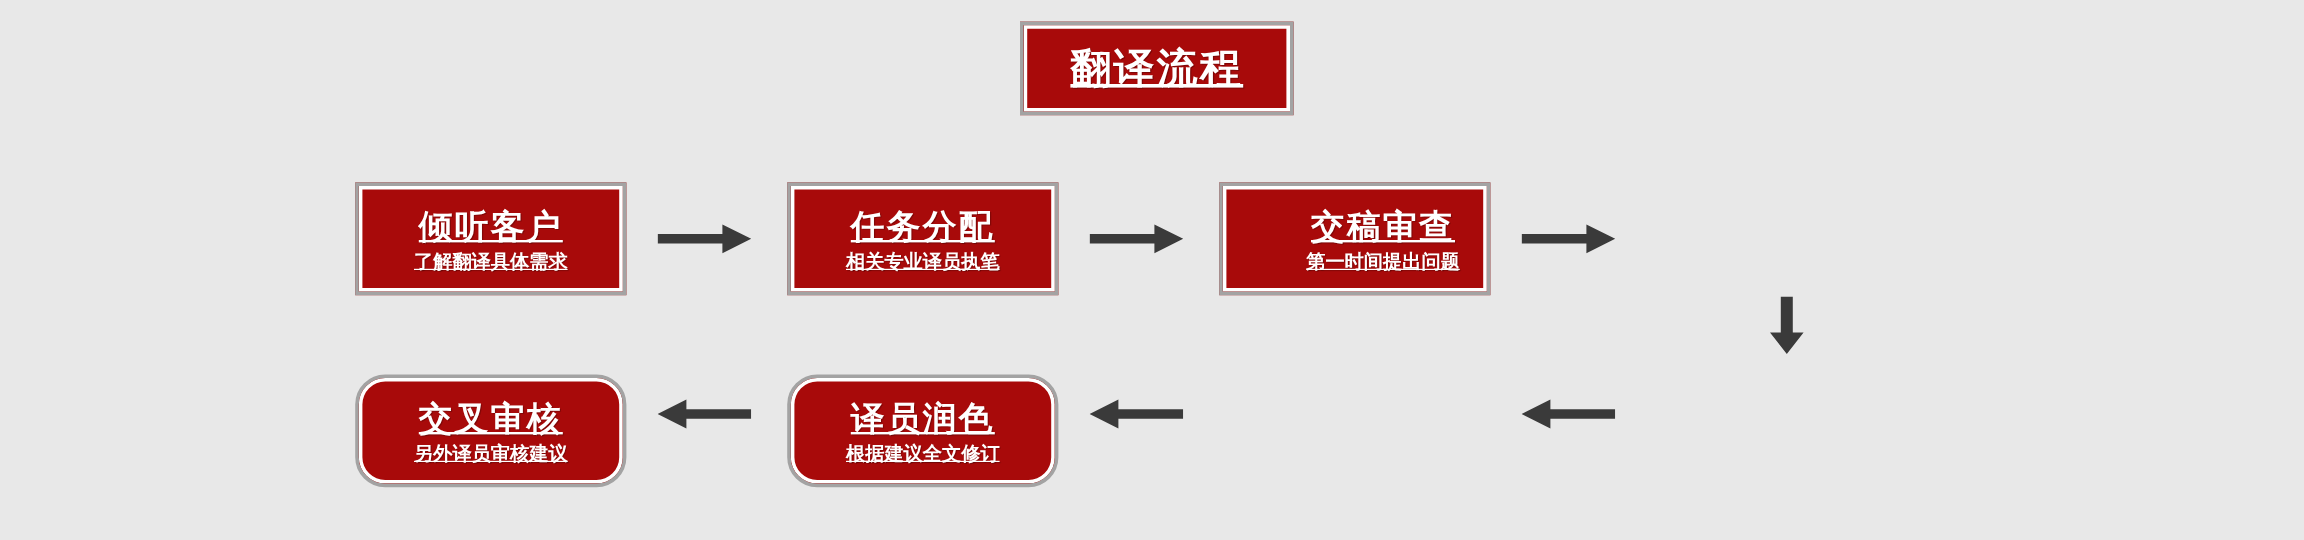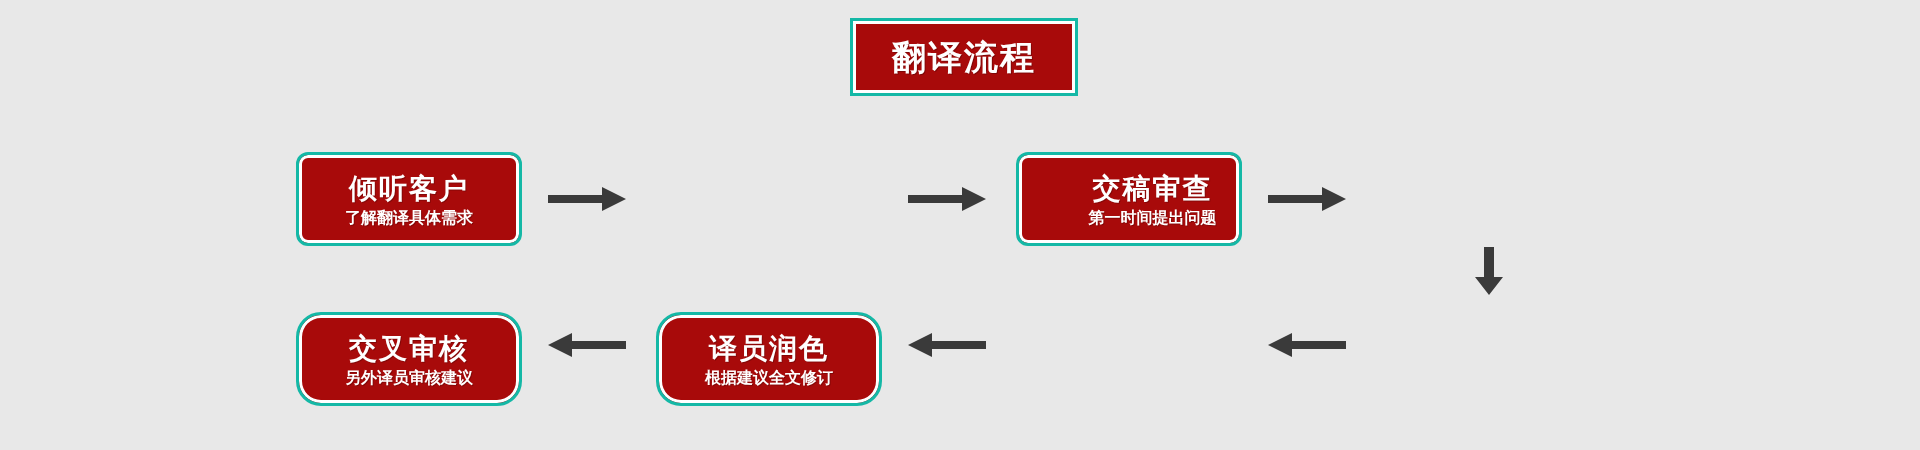--- a/index.html
+++ b/index.html
@@ -27,7 +27,7 @@
     position: absolute;
     box-sizing: border-box;
     background: #a80a0a;
-    border: 3px solid #14b8a6;
+    border: 3px solid #a3a3a3;
     box-shadow: inset 0 0 0 3px #ffffff;
     display: flex;
     flex-direction: column;
@@ -35,6 +35,7 @@
     color: #ffffff;
     text-align: center;
     line-height: 1;
+    text-decoration: underline;
   }
 
   .title-node {

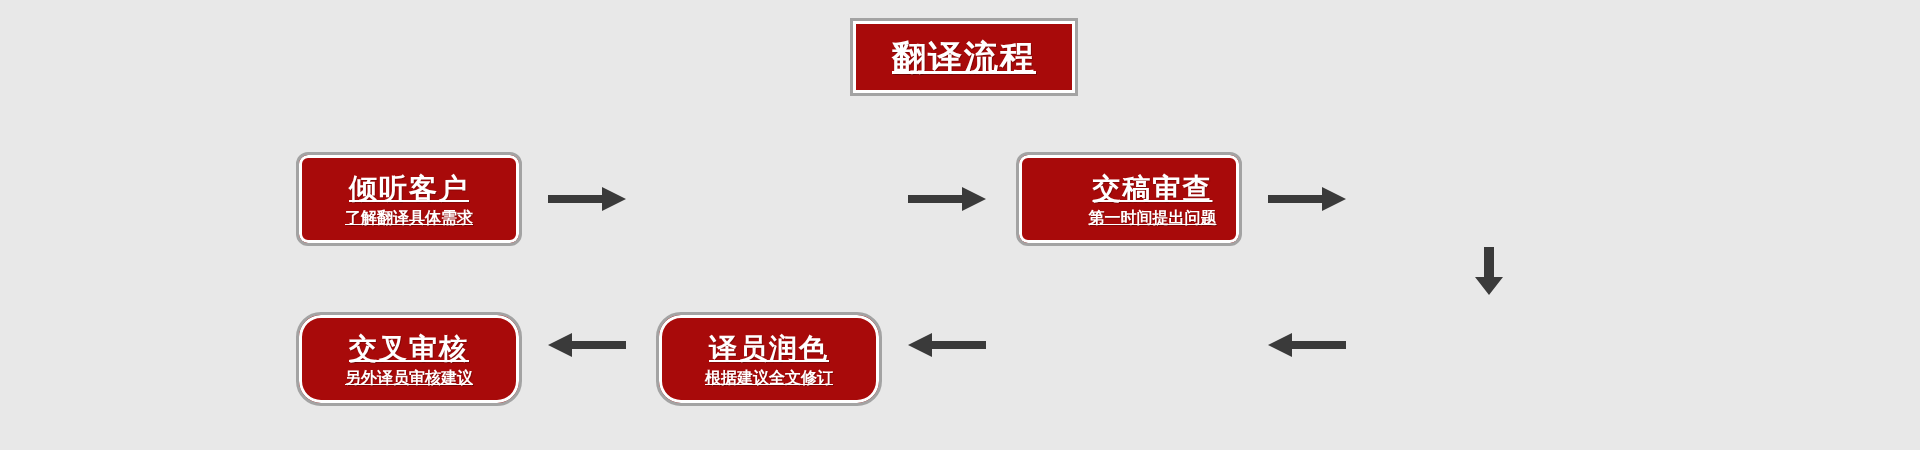--- a/index.html
+++ b/index.html
@@ -71,7 +71,7 @@
   }
 
   
-  .r1 { top: 152px; border-radius: 12px; }
+  .r1 { top: 152px; }
   .r2 { top: 312px; border-radius: 25px; }
 
   .c1 { left: 296px; }

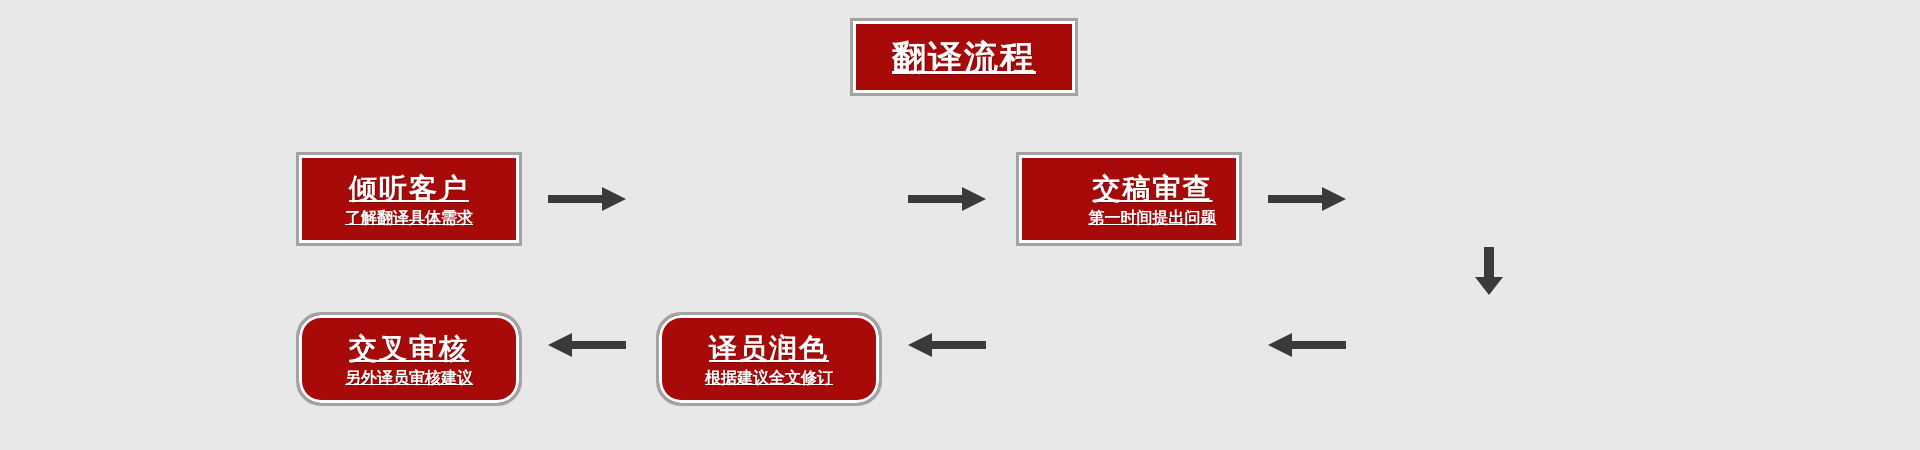--- a/index.html
+++ b/index.html
@@ -117,6 +117,10 @@
     <div class="step-sub">了解翻译具体需求</div>
   </div>
 
+  <div class="node step-node r1 c2">
+    <div class="step-title">任务分配</div>
+    <div class="step-sub">相关专业译员执笔</div>
+  </div>
 
   <div class="node step-node r1 c3">
     <div class="step-title">交稿审查</div>

